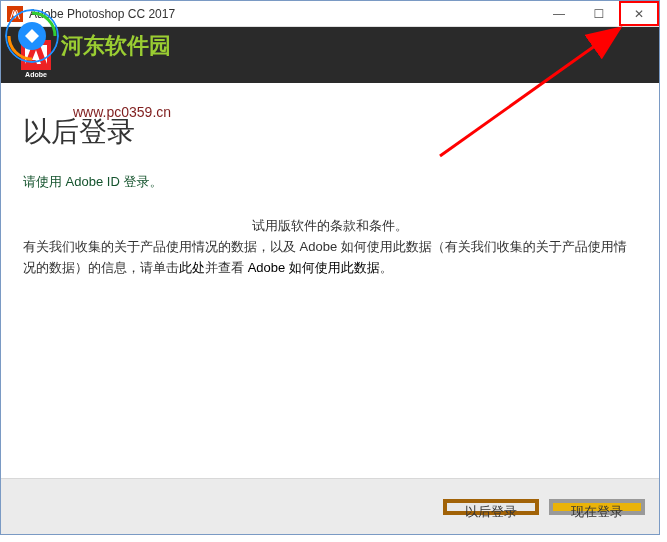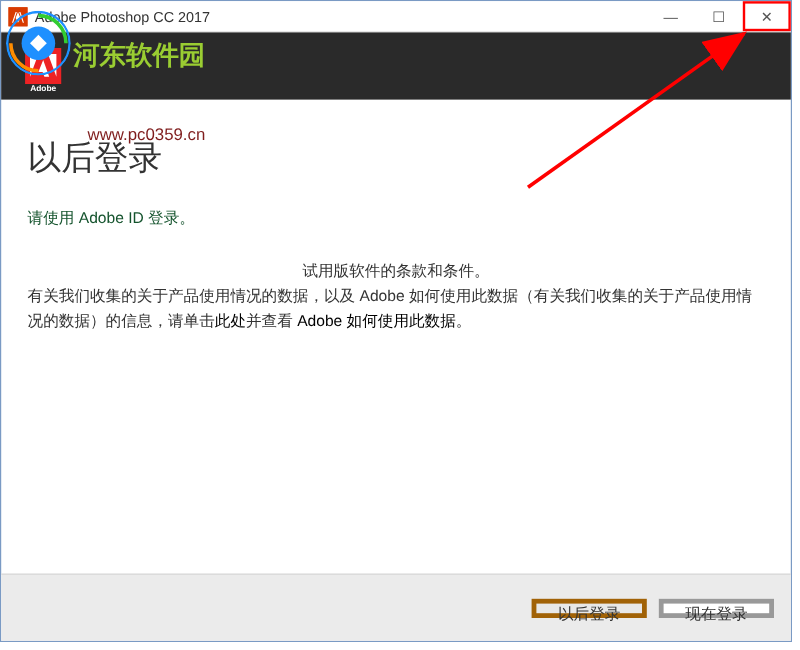--- a/index.html
+++ b/index.html
@@ -169,7 +169,7 @@
       padding: 0 14px;
     }
     .footer-btn.primary {
-      background: #ffffff;
+      background: #eab308;
       border-color: #999;
     }
     .arrow-overlay {

